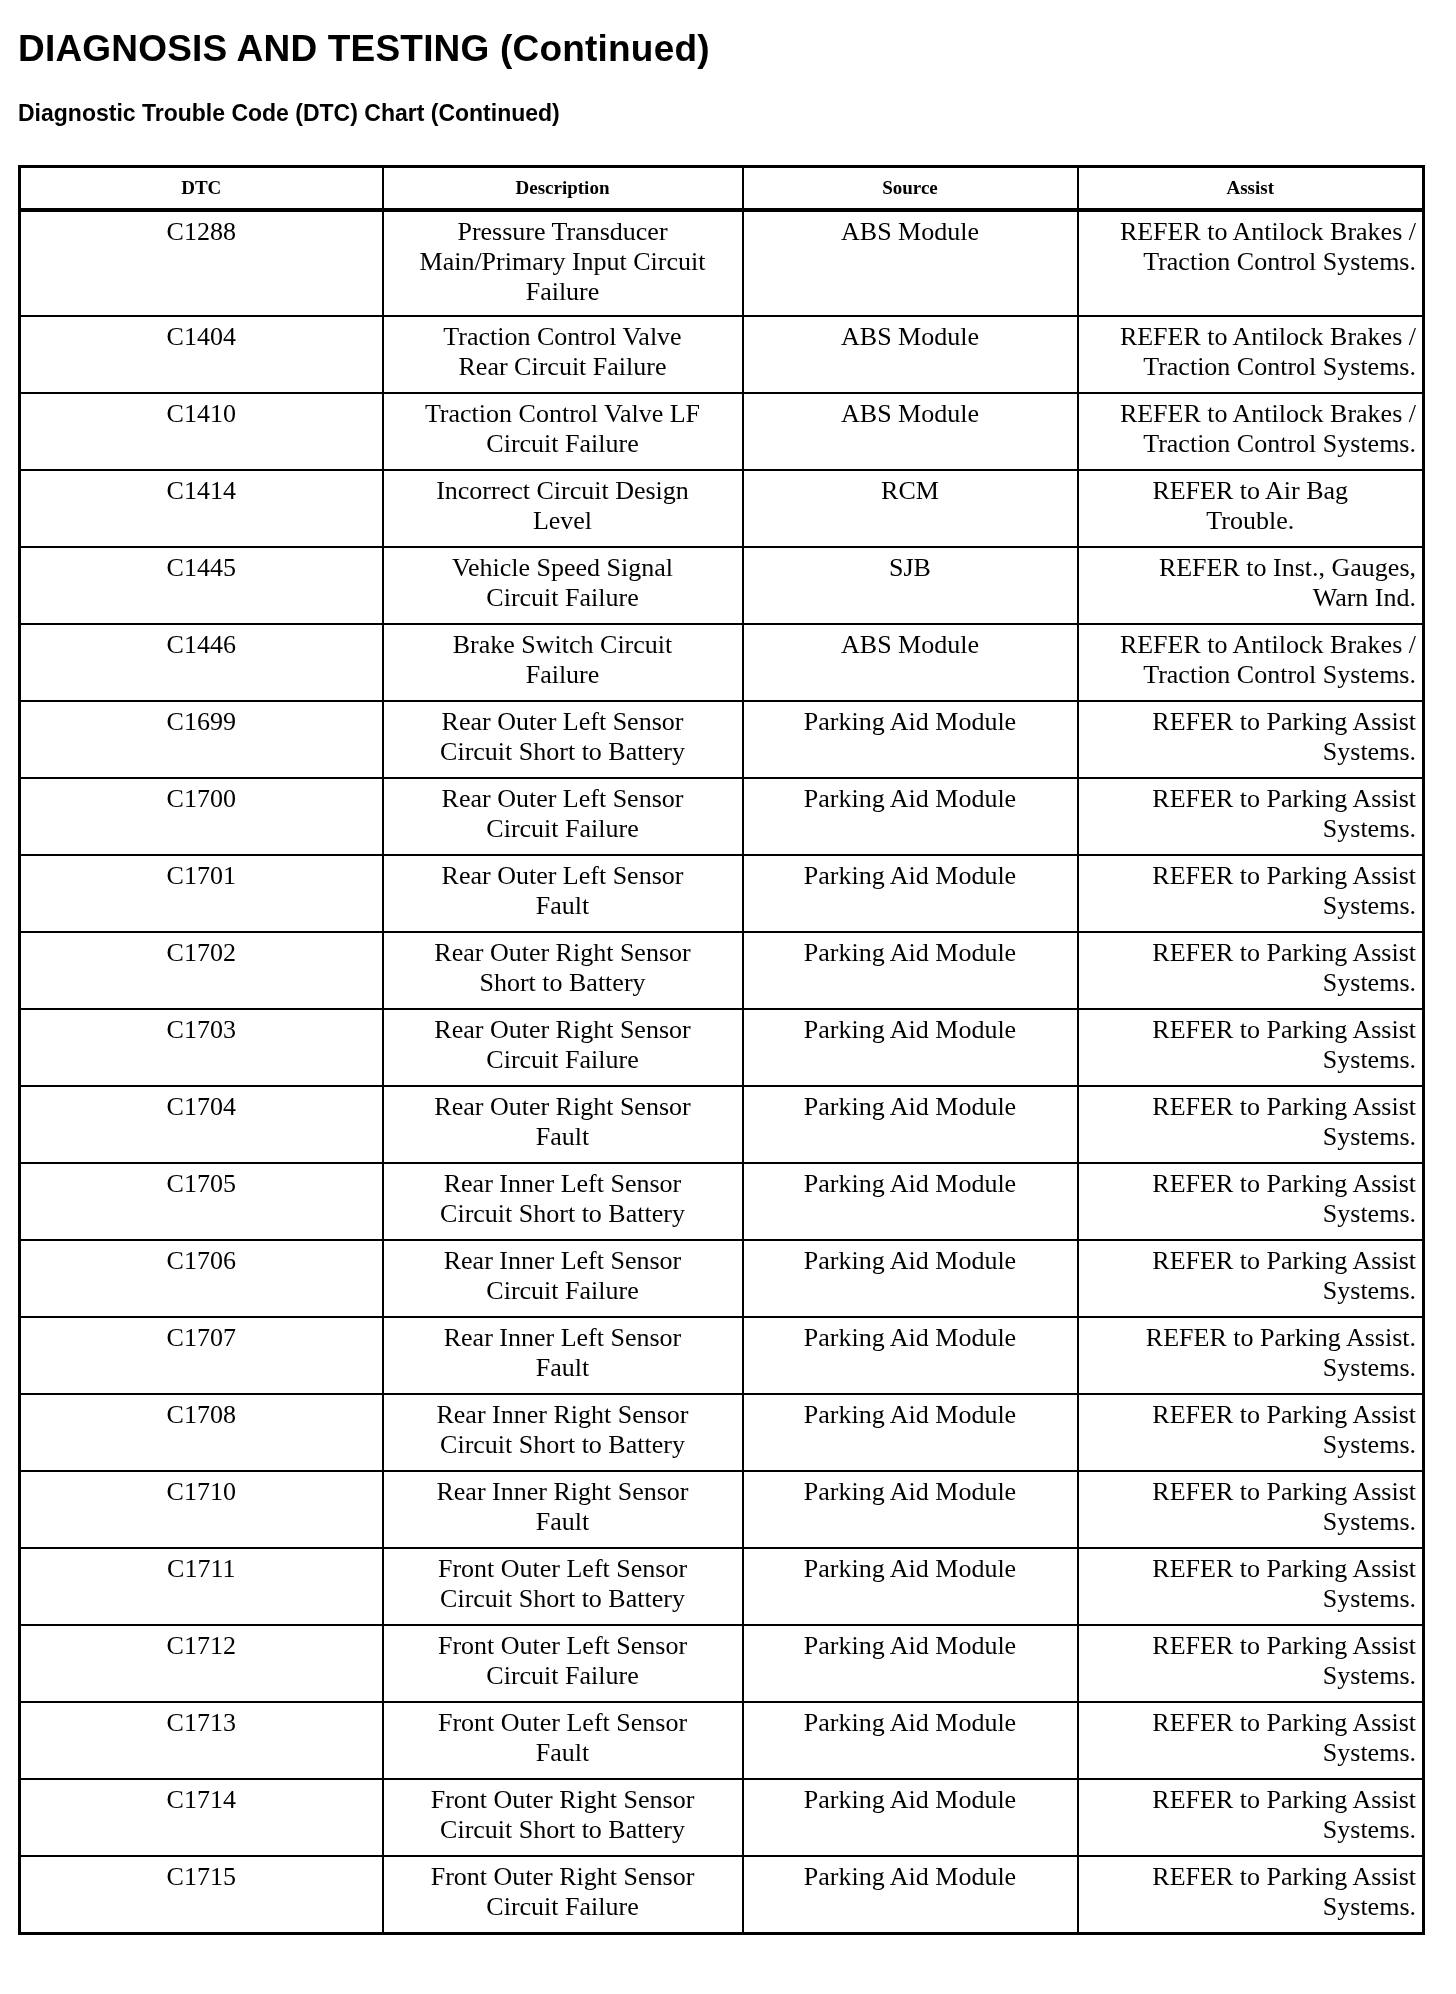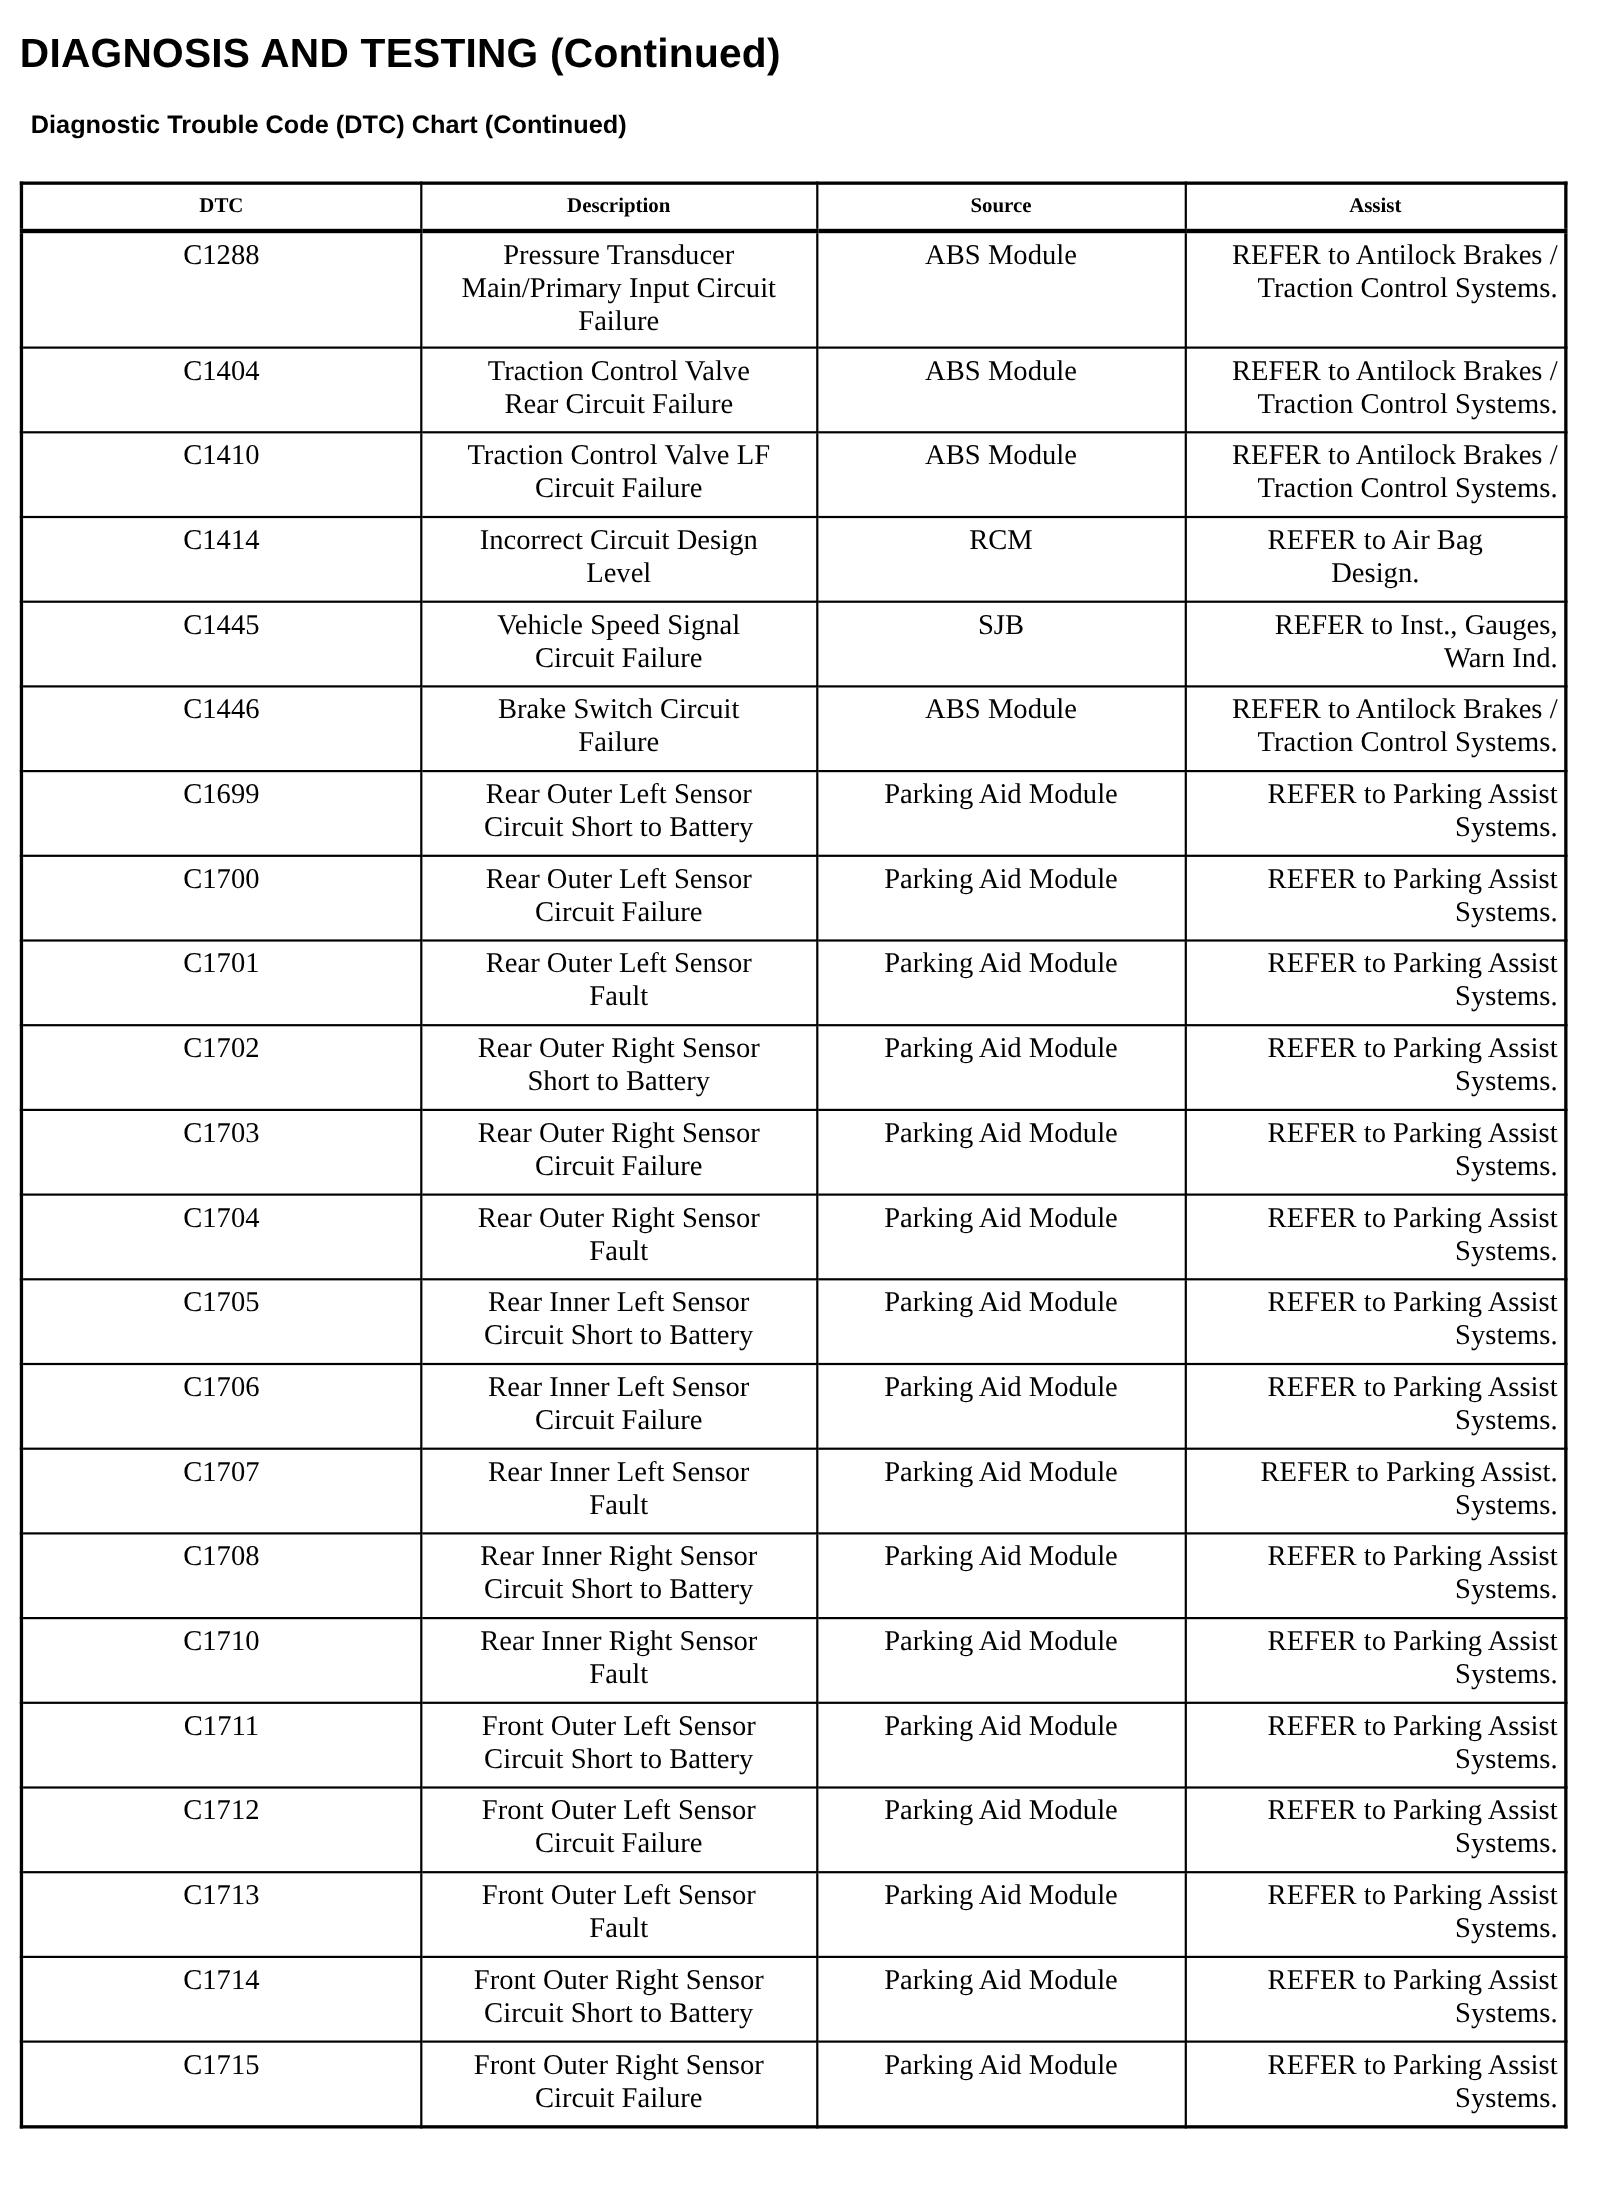--- a/index.html
+++ b/index.html
@@ -26,7 +26,7 @@
     font-family: "Liberation Sans", sans-serif;
     font-weight: bold;
     font-size: 23px;
-    margin: 0 0 38px 10px;
+    margin: 0 0 38px 0;
   }
   table.dtc-table {
     border-collapse: collapse;

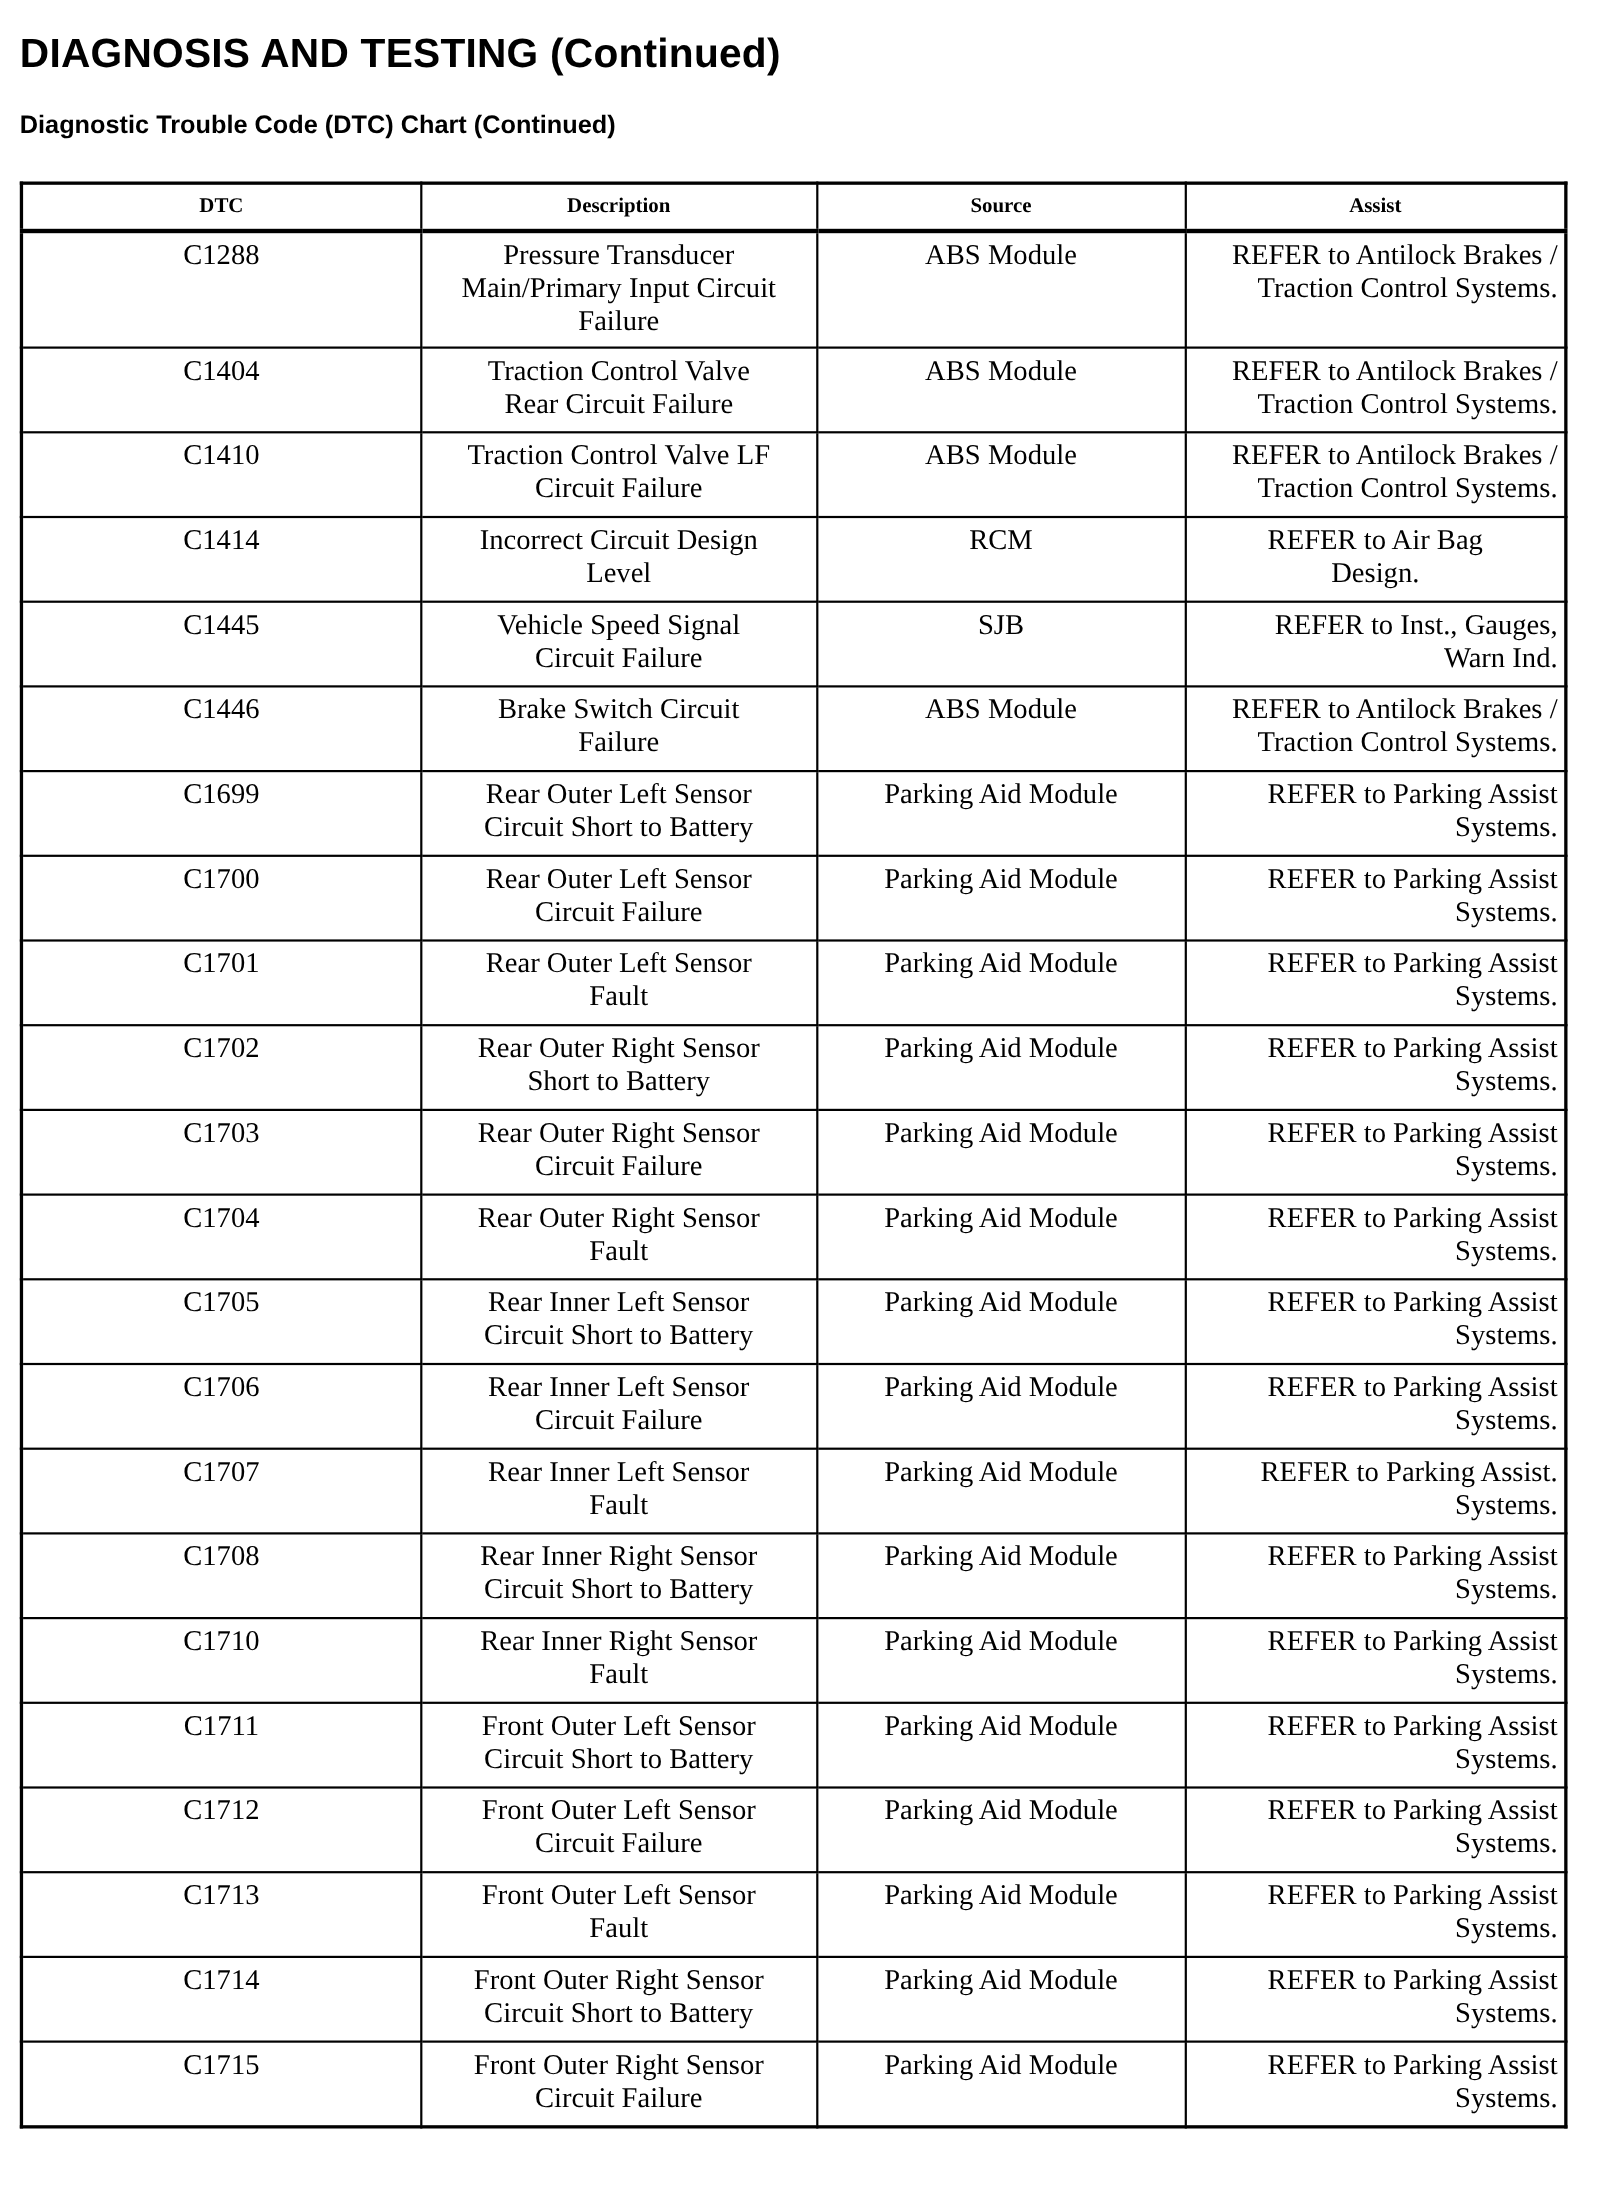--- a/index.html
+++ b/index.html
@@ -125,7 +125,7 @@
 Level</td>
     <td class="source-cell">RCM</td>
     <td class="action-cell center">REFER to  Air Bag
-Design.</td>
+Trouble.</td>
   </tr>
       <tr>
     <td class="dtc-cell">C1445</td>

